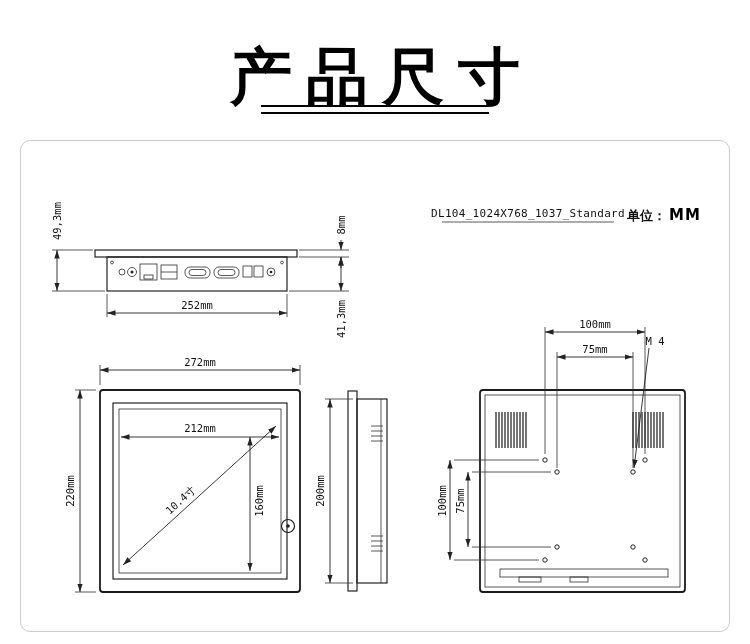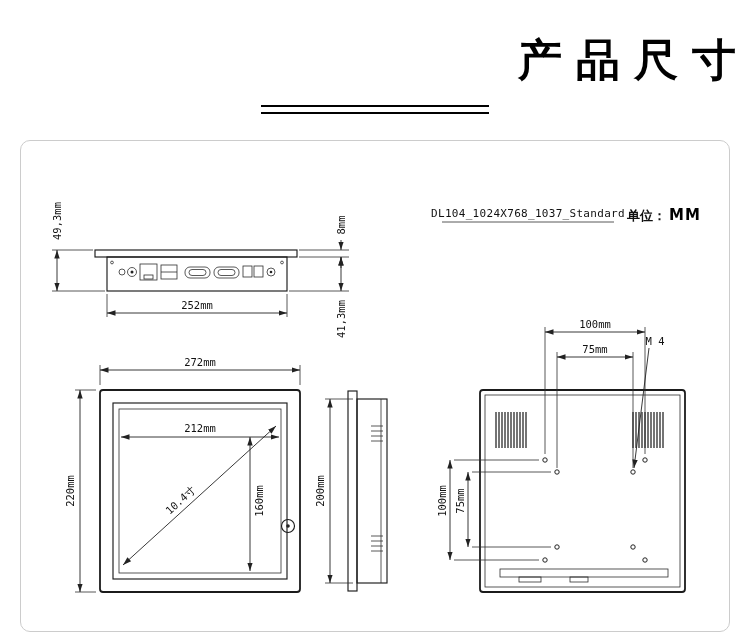--- a/index.html
+++ b/index.html
@@ -8,9 +8,9 @@
     font-family:"DejaVu Sans","Liberation Sans",sans-serif;
   }
   .page-title{
-    position:absolute;top:38px;left:0;width:100%;text-align:right;
+    position:absolute;top:46px;left:0;width:100%;text-align:center;
     font-family:"DejaVu Serif","Liberation Serif",serif;
-    font-size:44px;font-weight:900;color:#000;letter-spacing:14px;text-indent:14px;line-height:1;
+    font-size:62px;font-weight:900;color:#000;letter-spacing:14px;text-indent:14px;line-height:1;
   }
   .title-underline{
     position:absolute;top:105px;left:50%;transform:translateX(-50%);

